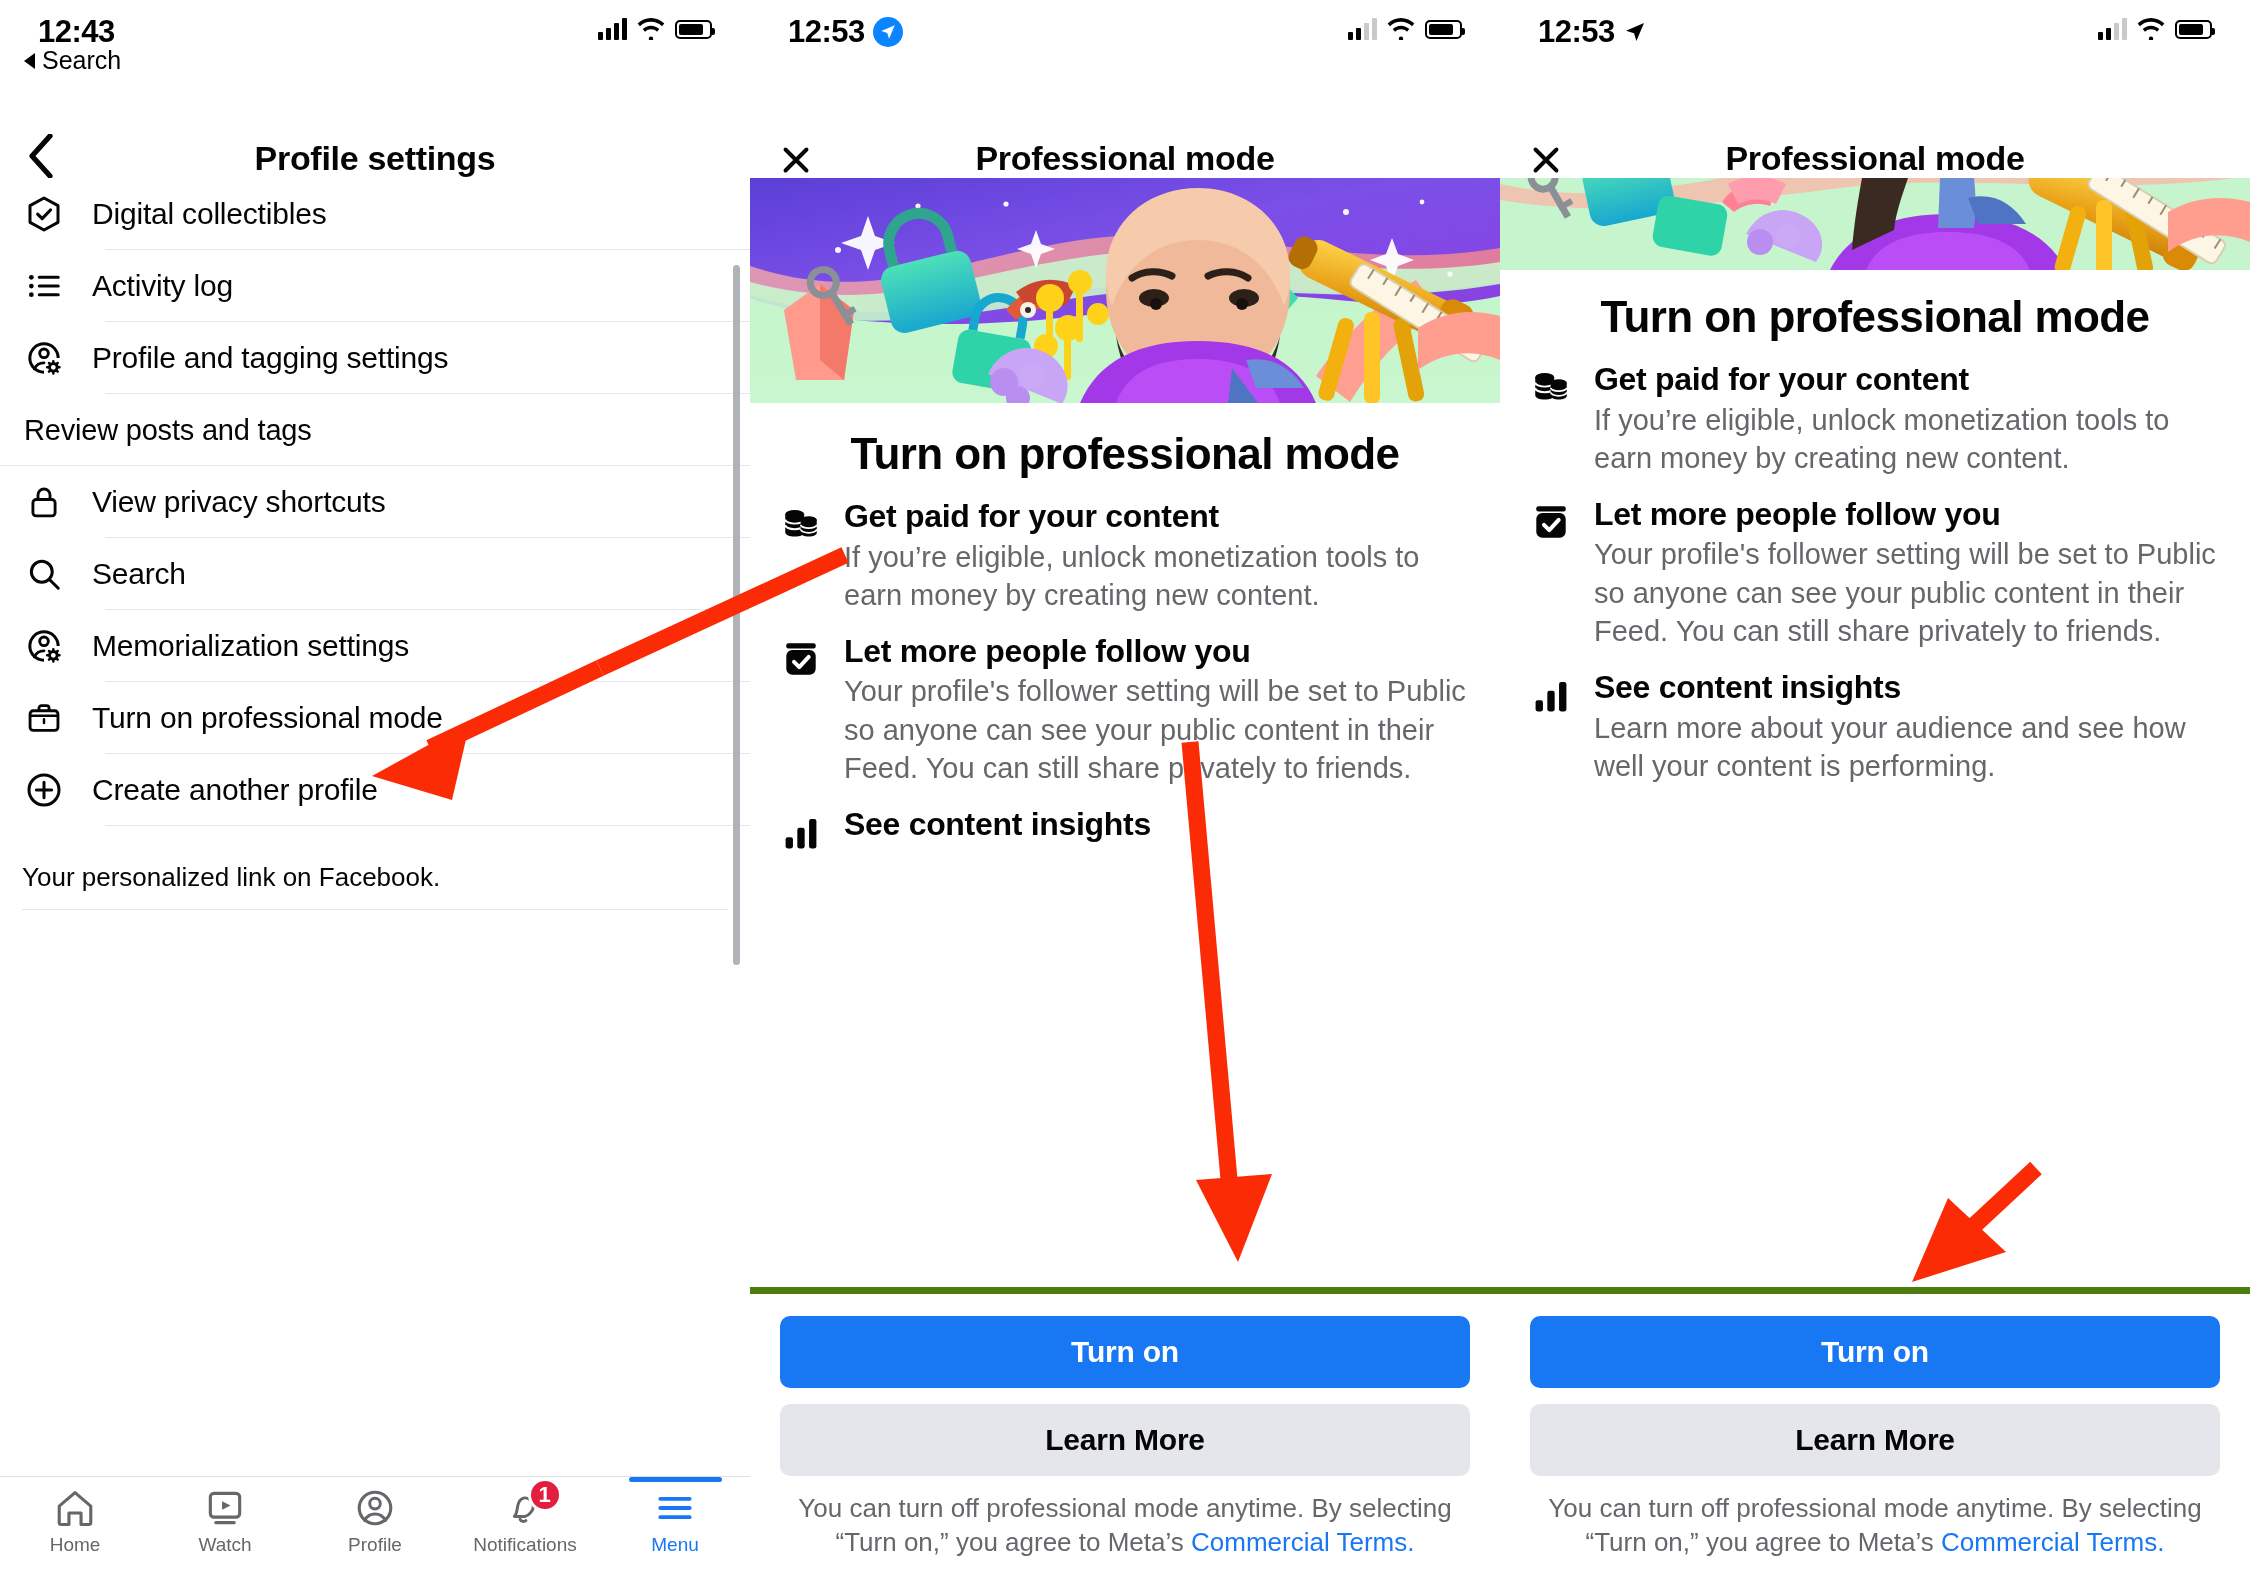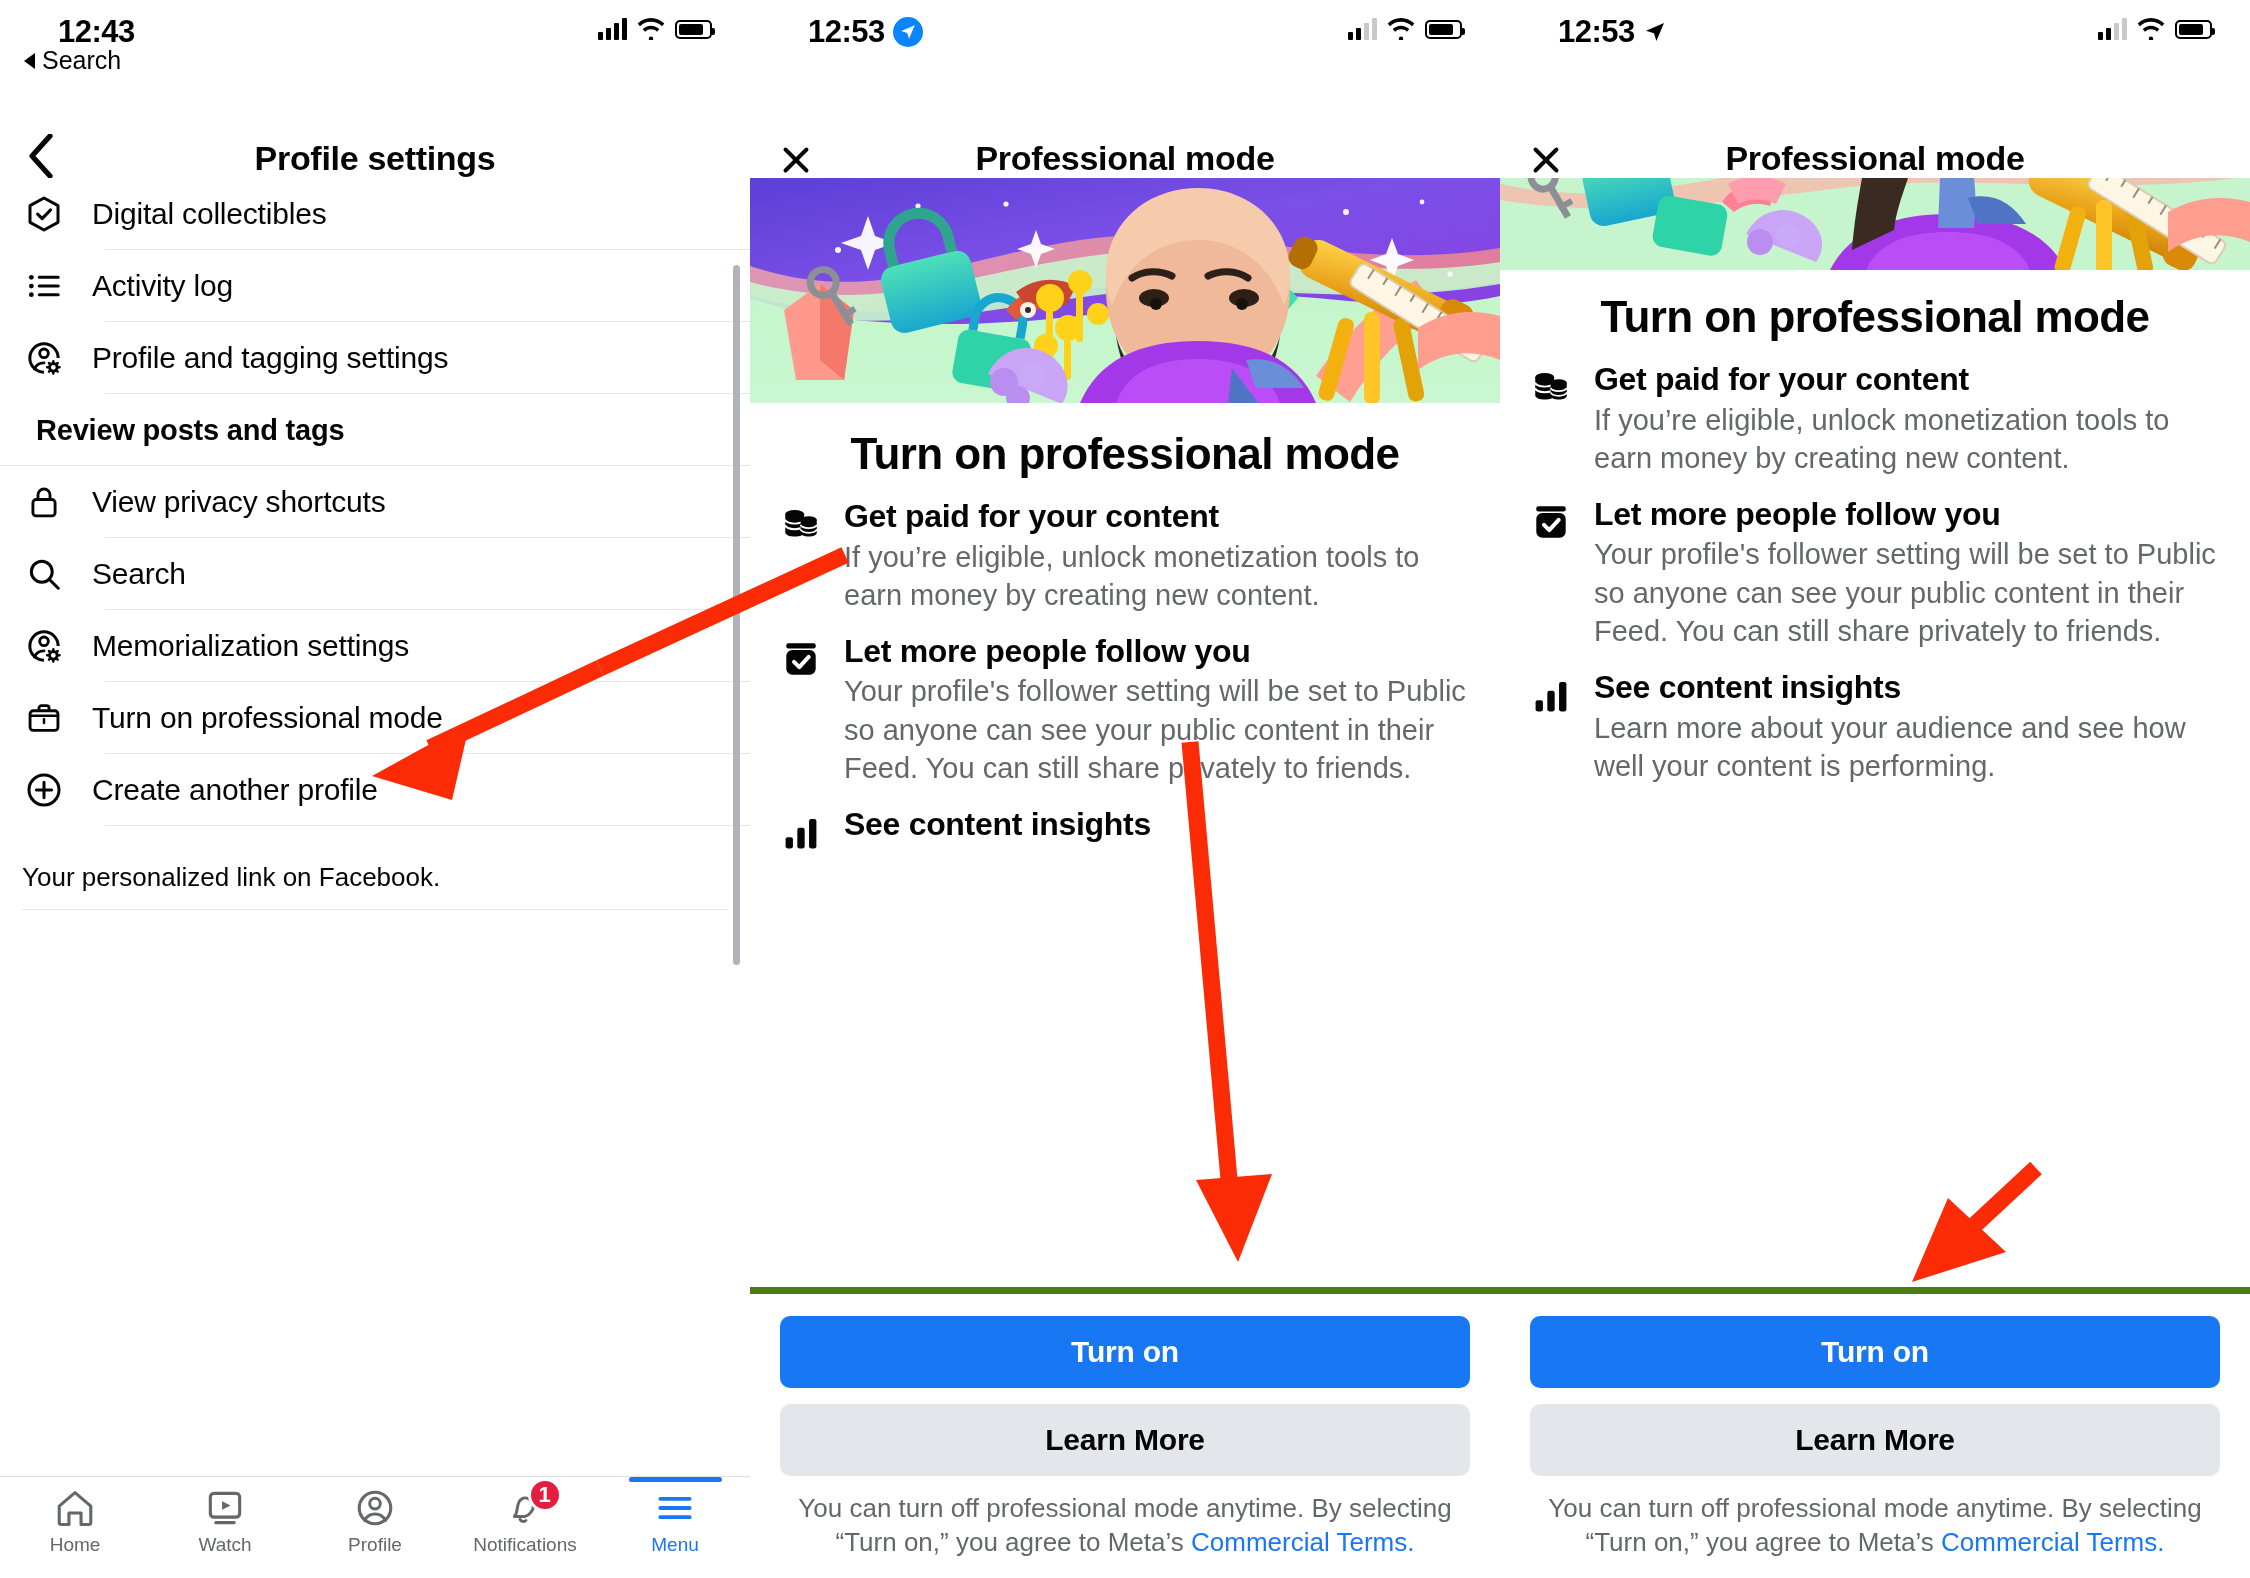--- a/index.html
+++ b/index.html
@@ -23,7 +23,7 @@
     display: flex; align-items: flex-start; justify-content: space-between;
     padding: 14px 38px 0 38px;
   }
-  .sb-left { display: flex; align-items: center; gap: 8px; margin-left: 20px; }
+  .sb-left { display: flex; align-items: center; gap: 8px; }
   .sb-time { font-size: 31px; font-weight: bold; letter-spacing: -0.5px; color: #000; }
   .loc-badge {
     width: 30px; height: 30px; border-radius: 50%;

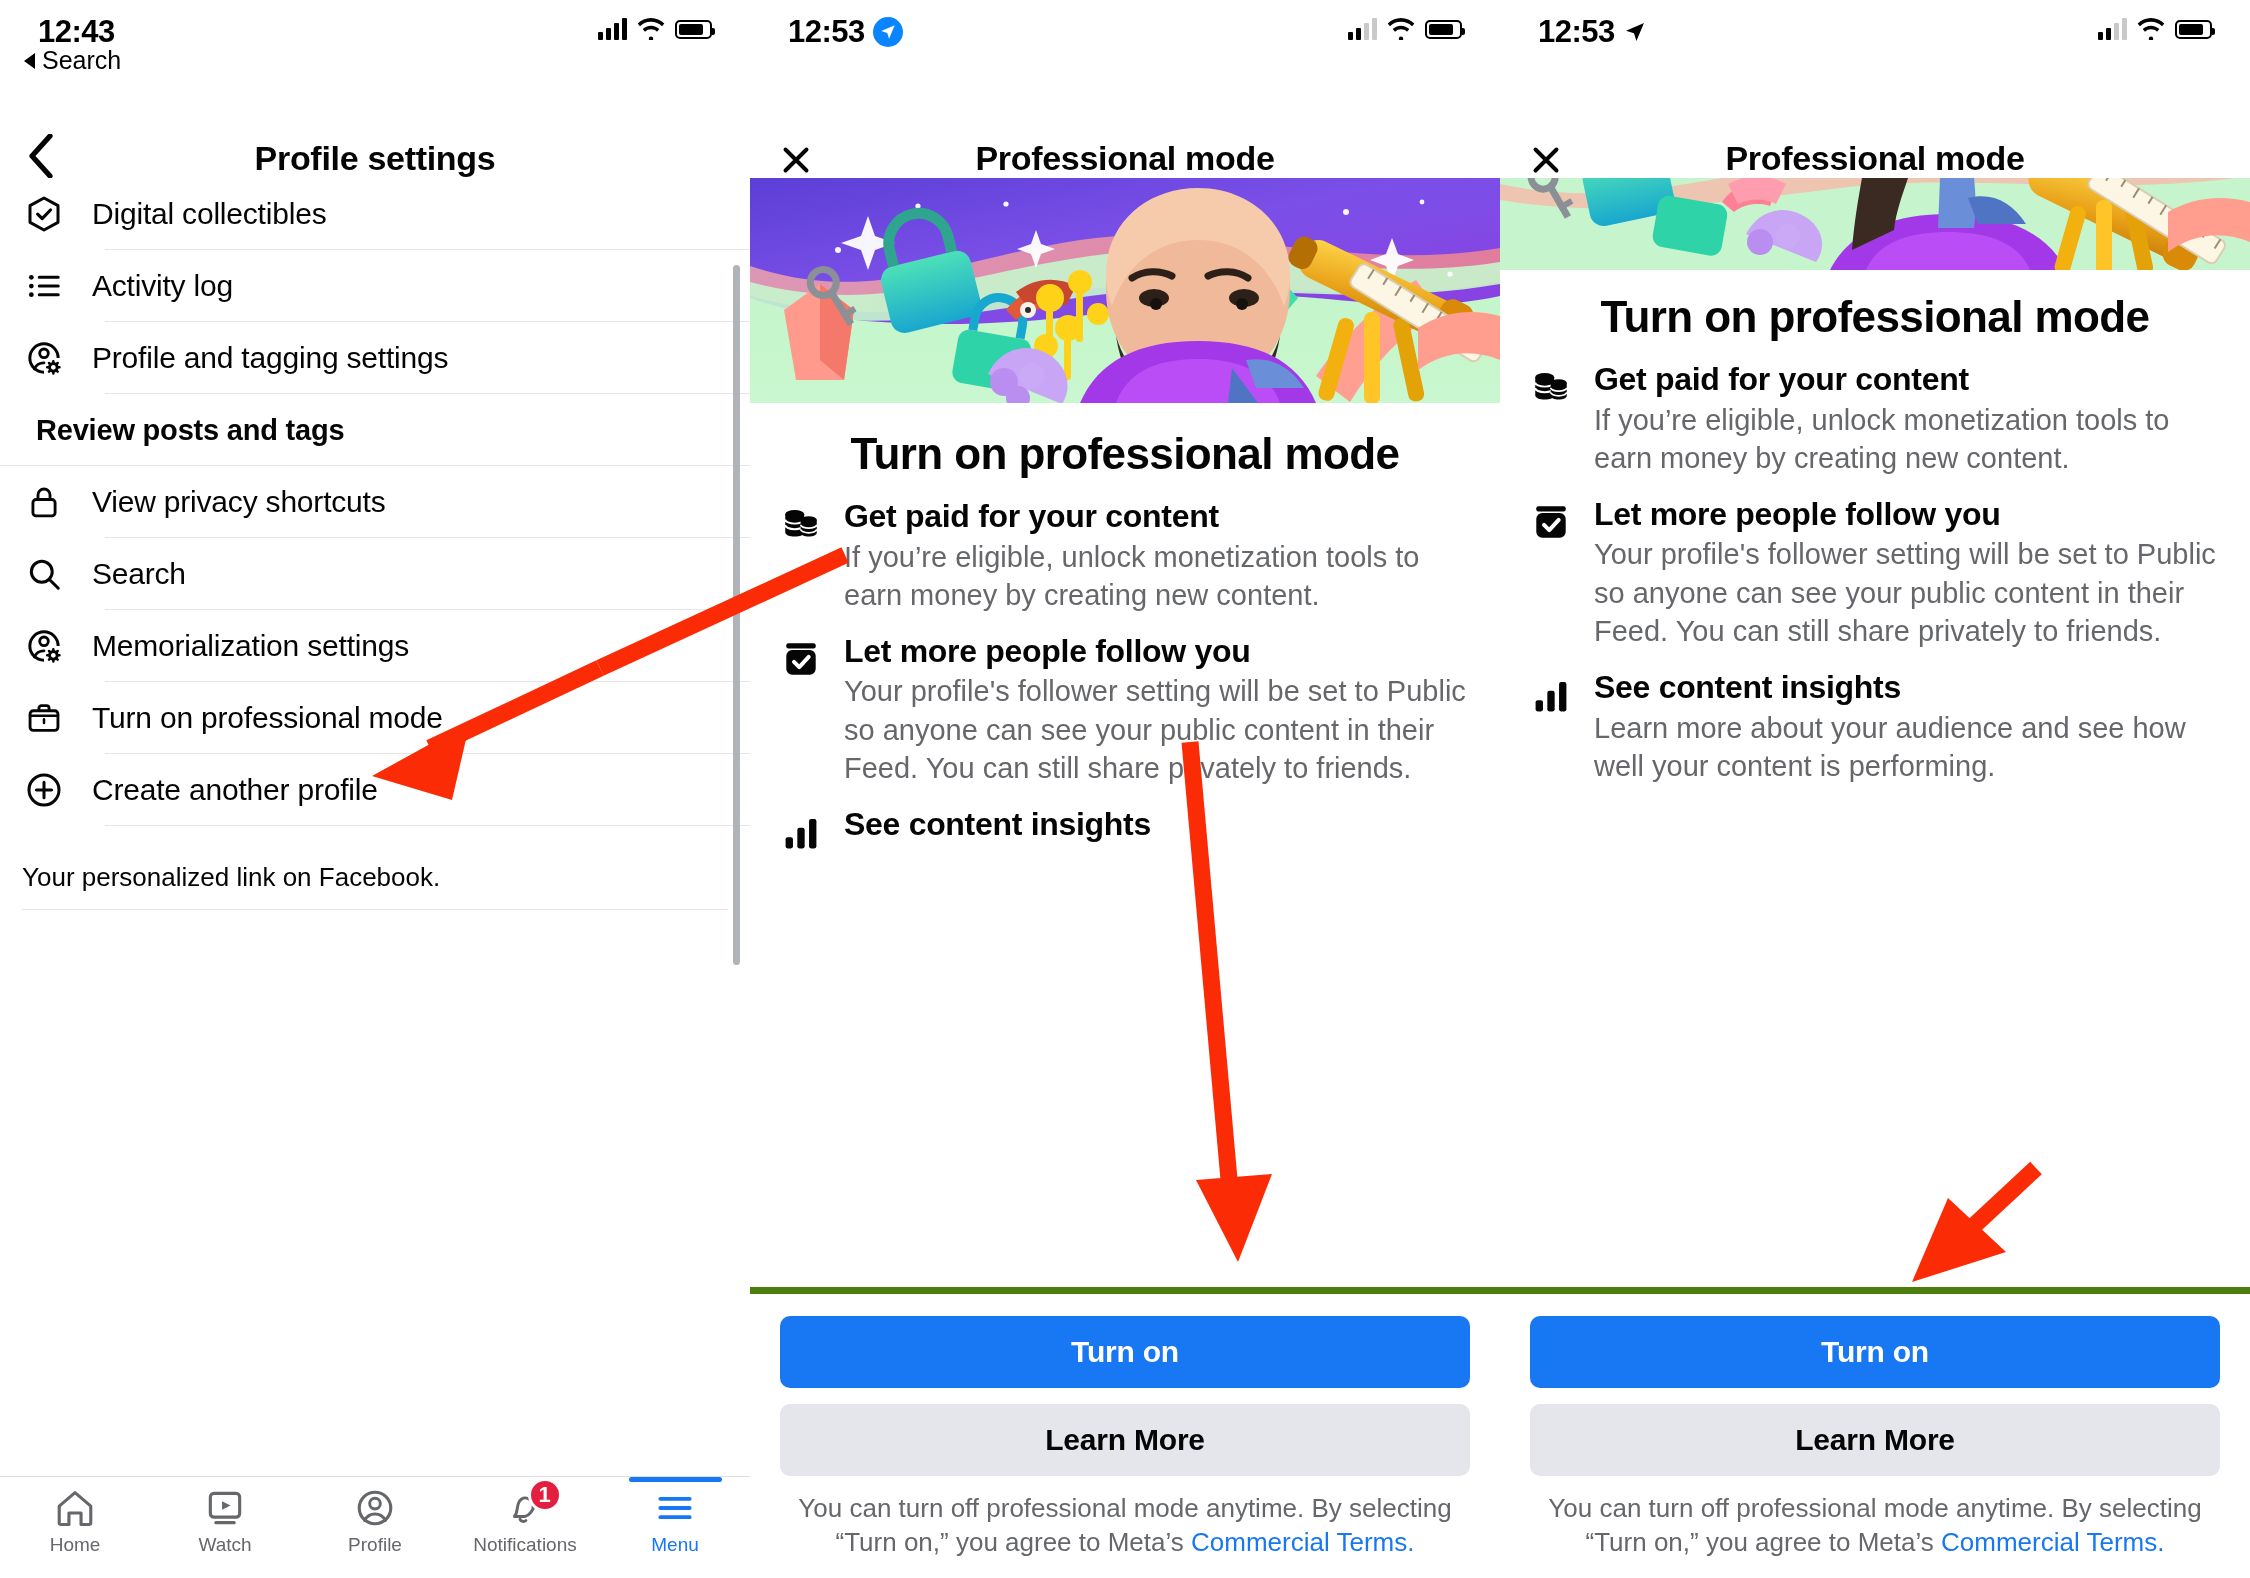--- a/index.html
+++ b/index.html
@@ -66,7 +66,7 @@
   }
   .row .sep { position: absolute; left: 105px; right: 0; bottom: 0; height: 1px; background: #e4e6eb; }
   .row-label { font-size: 30px; color: #050505; letter-spacing: -0.2px; white-space: nowrap; }
-  .row-plain { padding-left: 36px; font-weight: bold; }
+  .row-plain { padding-left: 24px; }
   .row-plain .row-label { font-size: 29px; }
   .row-plain .sep { left: 0; }
   .ico { width: 44px; height: 44px; flex: 0 0 44px; display:flex; align-items:center; justify-content:center; }

